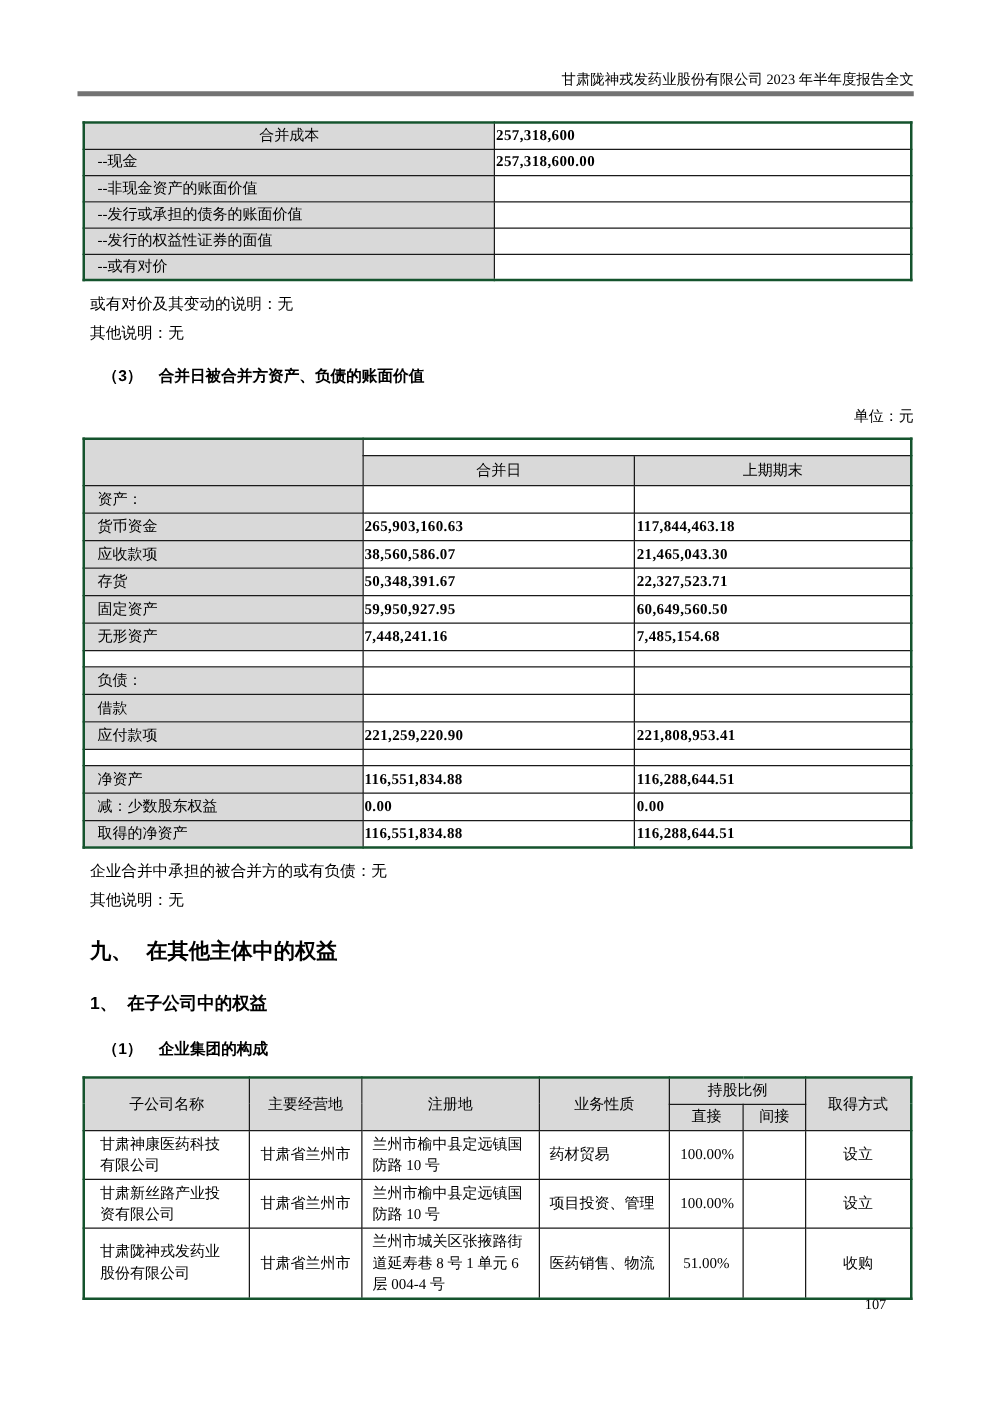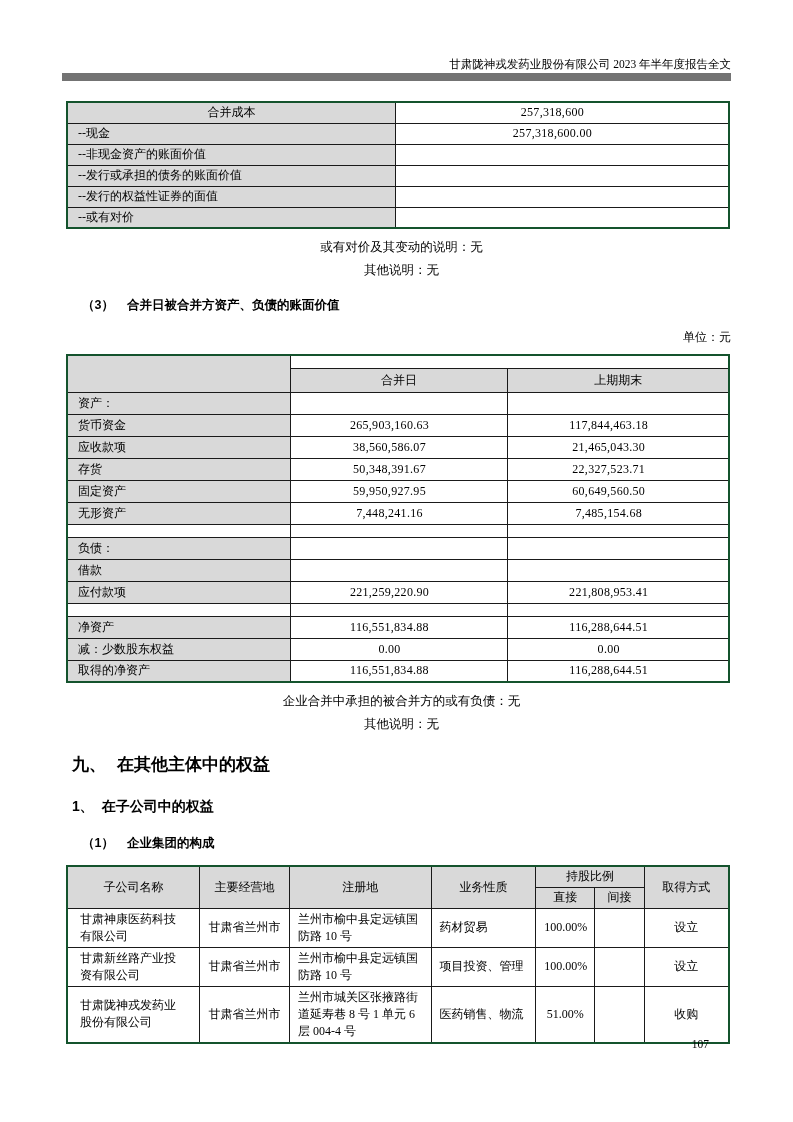--- a/index.html
+++ b/index.html
@@ -12,7 +12,7 @@
   
   .doc-header {
     padding-top:57px; padding-bottom:2px;
-    border-bottom:8px solid #737373;
+    border-bottom:4px solid #737373;
     text-align:right; font-size:11.5px; line-height:14px;
   }
   

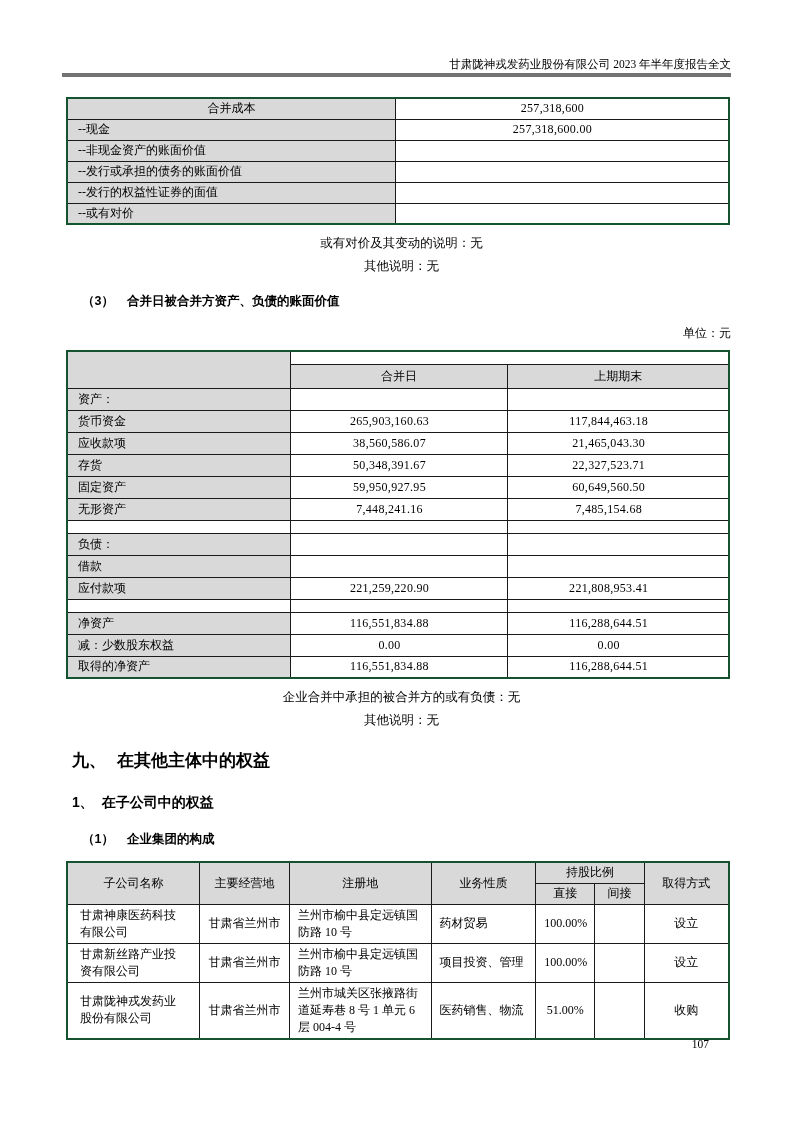--- a/index.html
+++ b/index.html
@@ -21,7 +21,7 @@
   td { border:1px solid #1a1a1a; font-size:12px; overflow:hidden; box-sizing:border-box; }
   .shade { background:#d9d9d9; }
   .c { text-align:center; }
-  .val { text-align:center; padding-right:20px; letter-spacing:0.3px; }
+  .val { text-align:left; padding-right:20px; letter-spacing:0.3px;font-weight:bold; }
   .lab { padding-left:10px; }
   
   .t1 { margin-top:20px; }

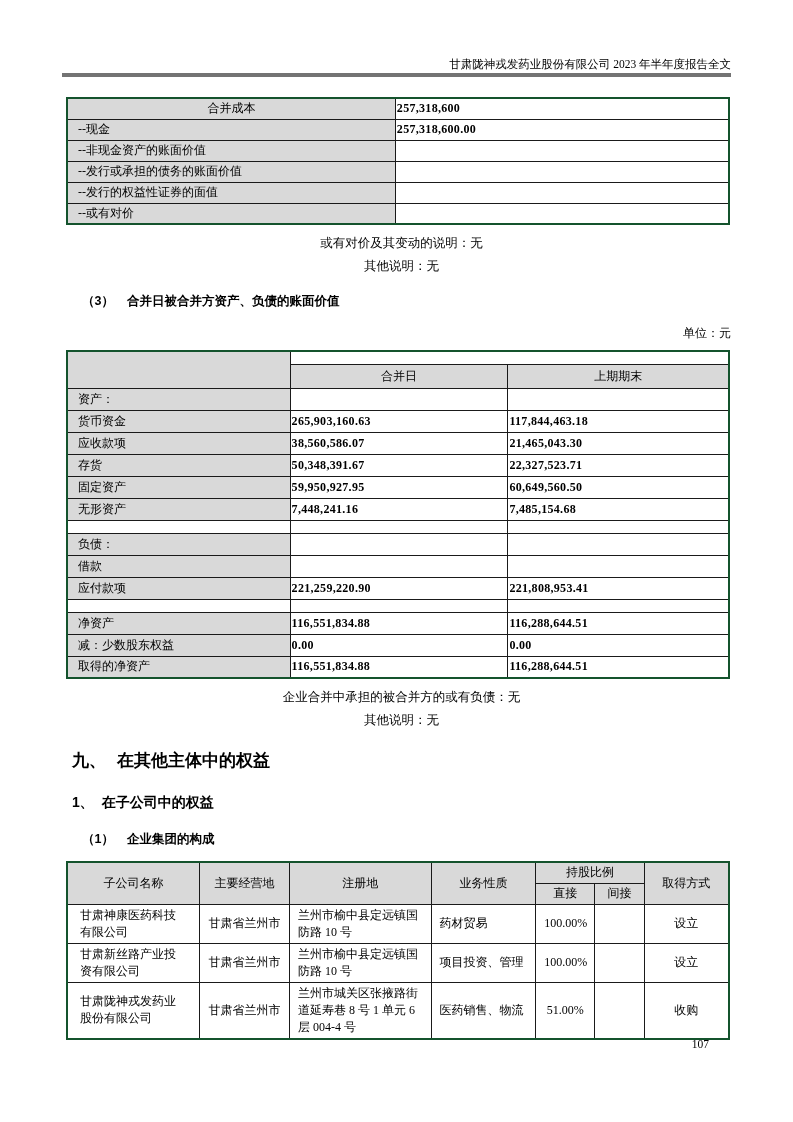--- a/index.html
+++ b/index.html
@@ -27,7 +27,7 @@
   .t1 { margin-top:20px; }
   .t1 td { height:21px; }
   
-  .note { font-size:12.5px; line-height:23px; margin:7px 0 0 10px;text-align:center; }
+  .note { font-size:12.5px; line-height:23px; margin:7px 0 0 10px; }
   
   .h-sub {
     font-family:"Liberation Sans","DejaVu Sans",sans-serif; font-weight:bold;

